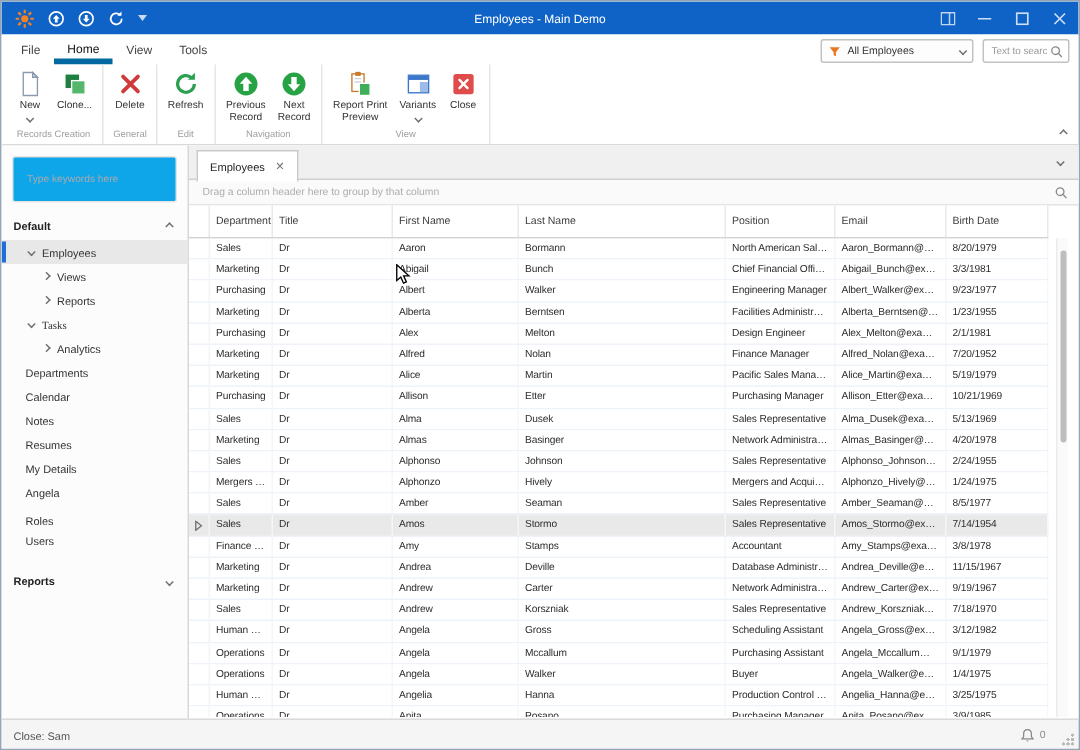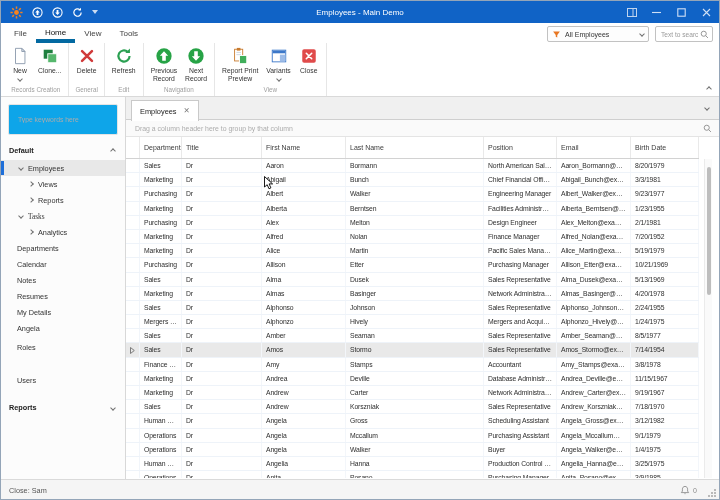--- a/index.html
+++ b/index.html
@@ -363,7 +363,7 @@
         <div class="nav-item" style="padding-left: 16px; align-items: flex-end;">
           <span>Roles</span>
         </div>
-        <div class="nav-item" style="padding-left: 16px; margin-top: 20px;">
+        <div class="nav-item" style="padding-left: 16px;">
           <span>Users</span>
         </div>
         <div class="nav-group-header" style="margin-top: 10px;">

